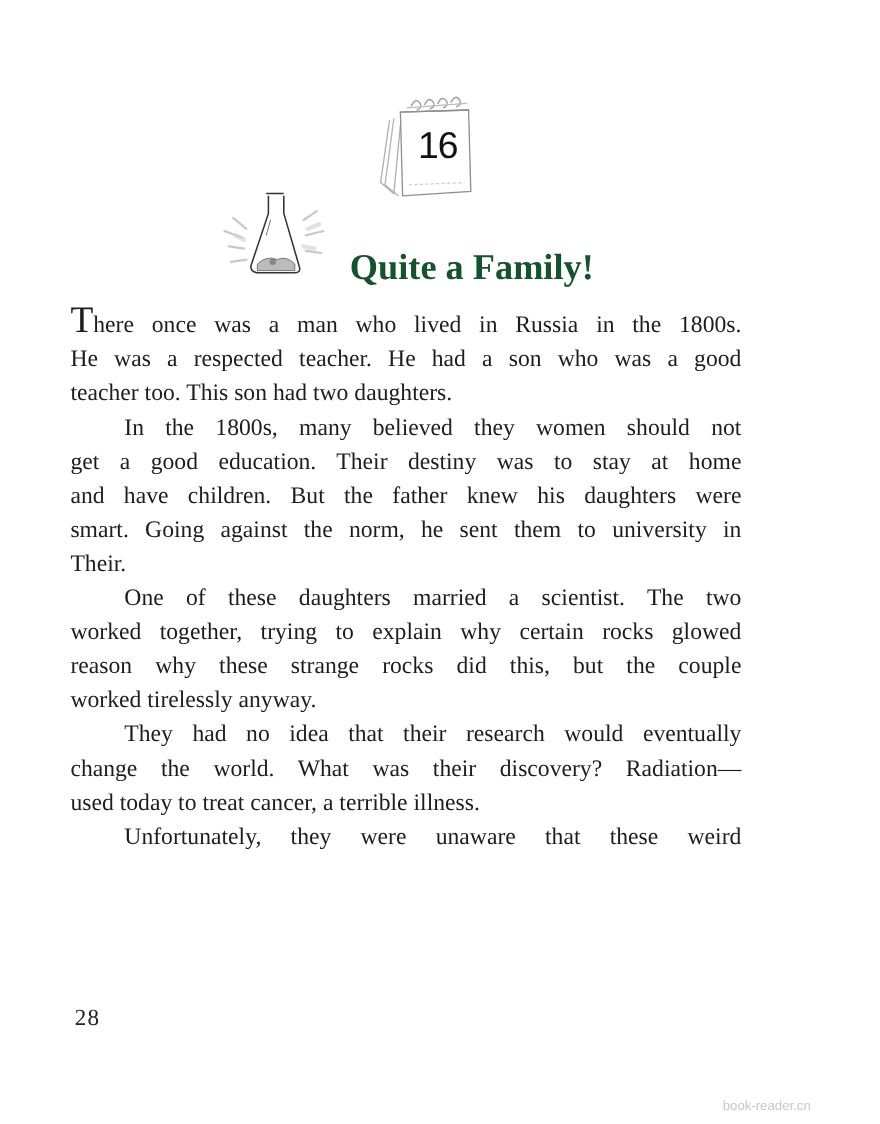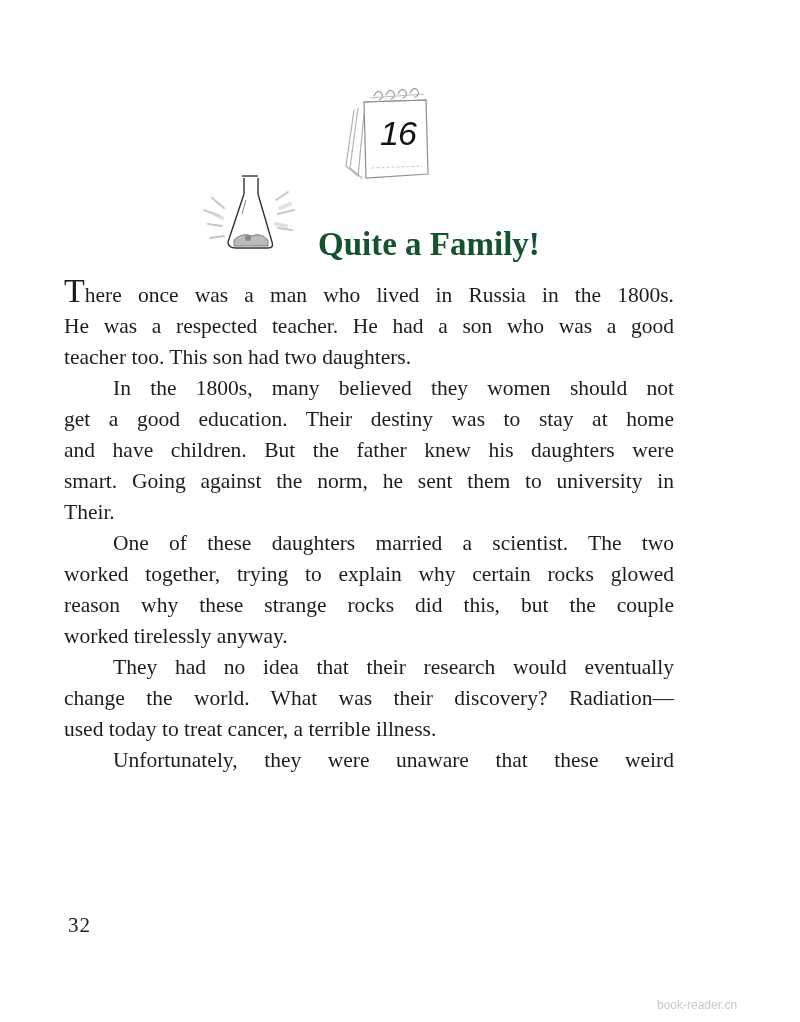--- a/index.html
+++ b/index.html
@@ -28,7 +28,6 @@
       top: 78px;
       width: 96px;
       height: 110px;
-      font-style: italic;
     }
     .calendar svg { position: absolute; left: 0; top: 0; }
     .calendar-number {

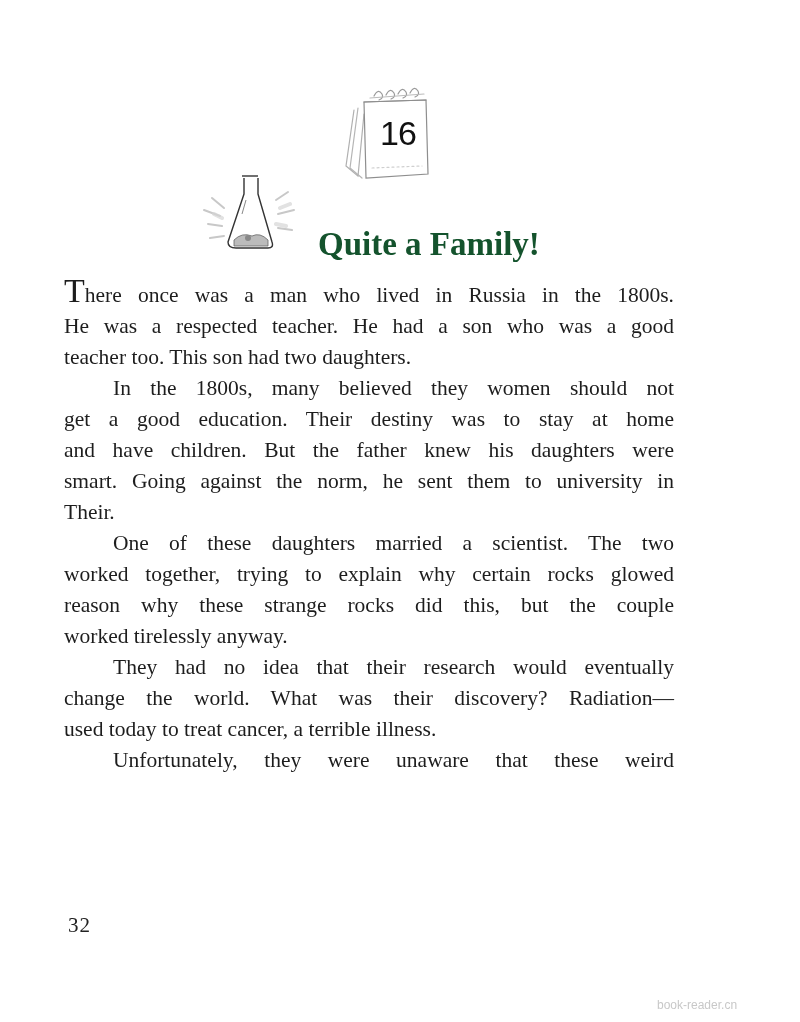--- a/index.html
+++ b/index.html
@@ -195,7 +195,7 @@
     </div>
   </div>
 
-  <div class="page-number">32</div>
+  <div class="page-number">28</div>
   <div class="watermark">book-reader.cn</div>
 </div>
 

